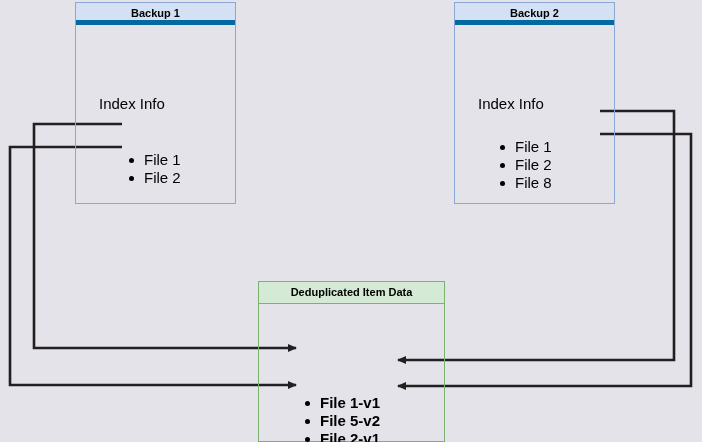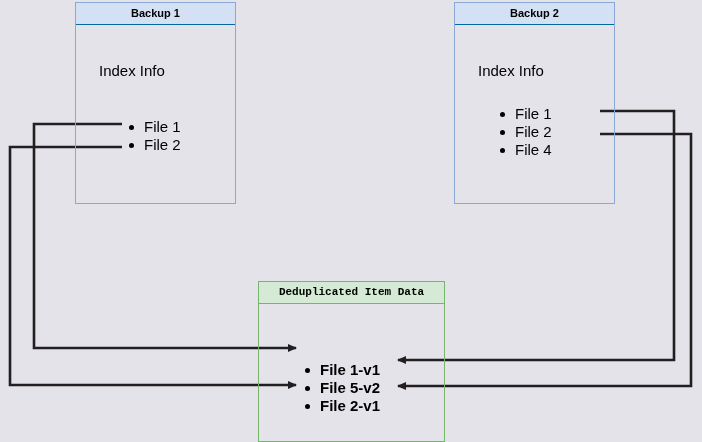--- a/index.html
+++ b/index.html
@@ -45,7 +45,7 @@
   }
   .backup-box .box-header {
     background: #d4e1f5;
-    border-bottom: 1px solid #0369a1;
+    border-bottom: 5px solid #0369a1;
   }
   .backup-box .box-body {
     border: none;

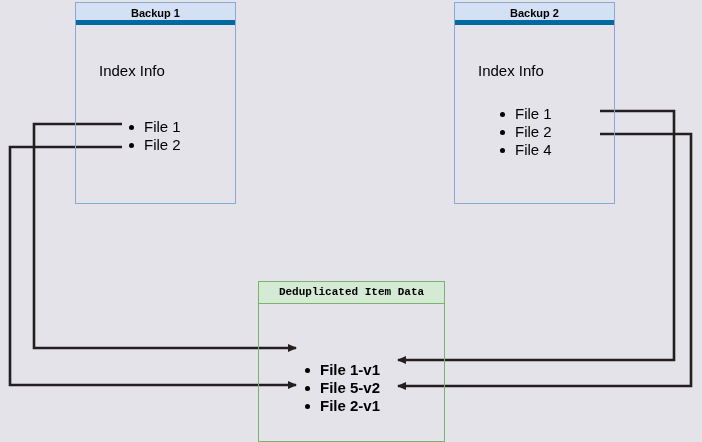--- a/index.html
+++ b/index.html
@@ -38,6 +38,7 @@
     position: relative;
     box-sizing: border-box;
     width: 100%;
+    margin-top: 33px;
   }
   .backup-box {
     border: 1px solid #89a8d6;

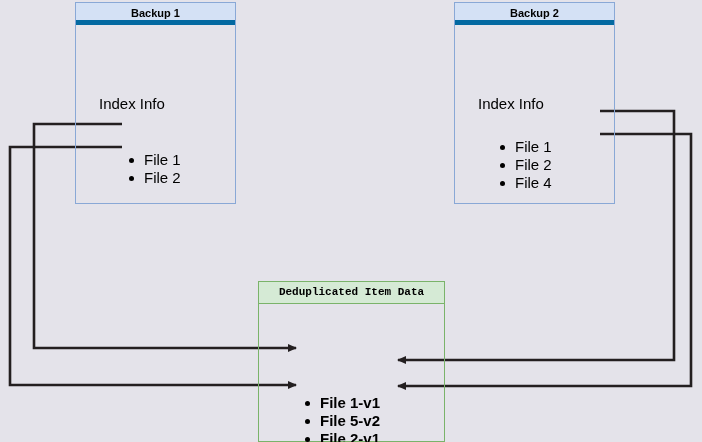--- a/index.html
+++ b/index.html
@@ -135,7 +135,7 @@
       <ul class="file-list" style="left:44px; top:80px;">
         <li>File 1</li>
         <li>File 2</li>
-        <li>File 4</li>
+        <li>File 8</li>
       </ul>
     </div>
   </div>

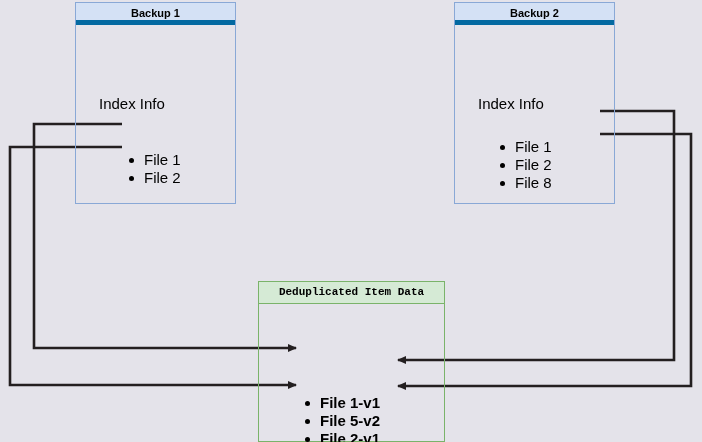--- a/index.html
+++ b/index.html
@@ -58,7 +58,6 @@
   .dedup-box .box-header {
     background: #d5ead5;
     border-bottom: 1px solid #7ab36a;
-    font-family: Liberation Mono, monospace;
   }
   .section-label {
     position: absolute;

